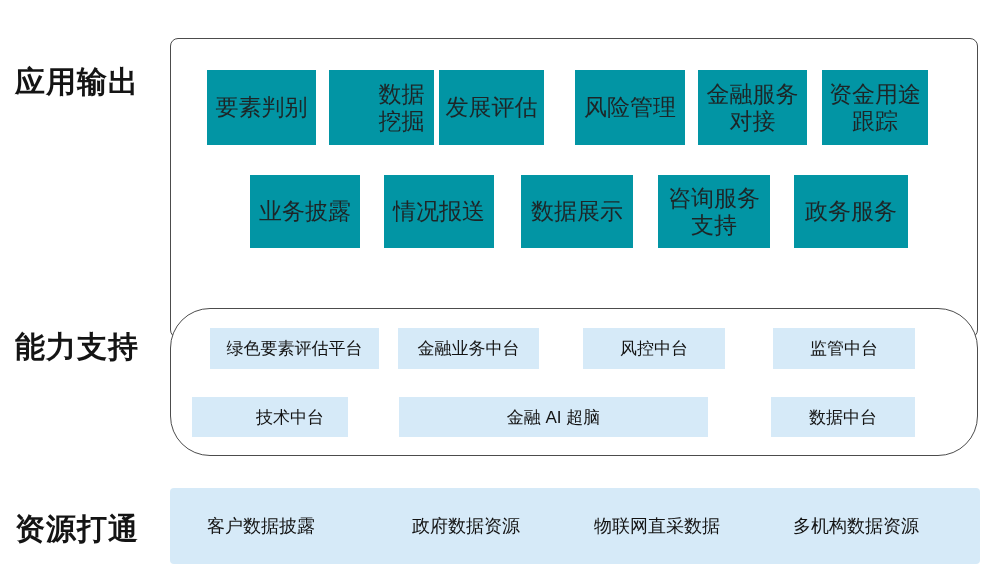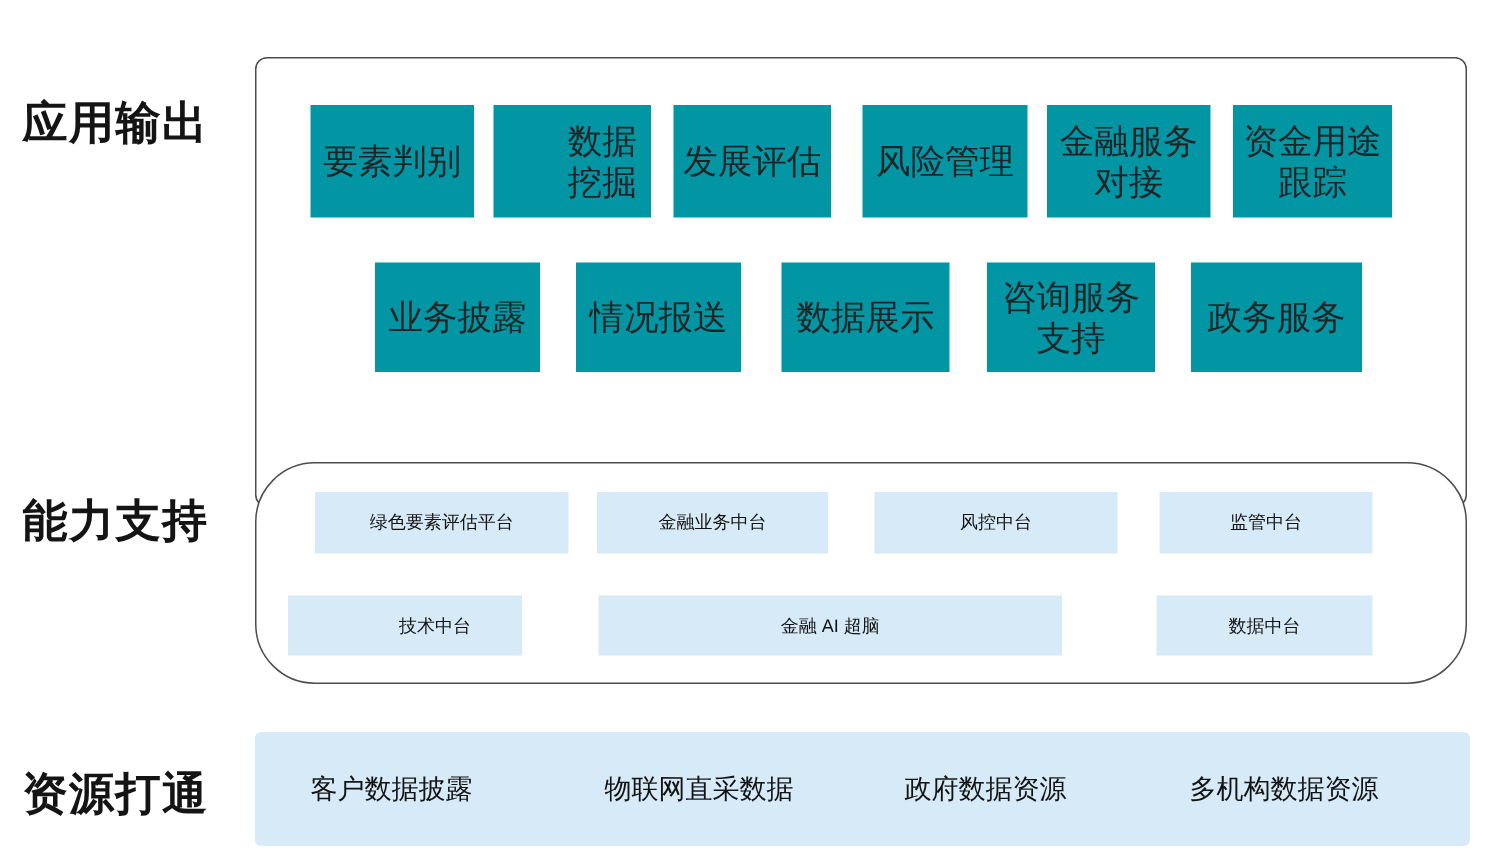--- a/index.html
+++ b/index.html
@@ -59,7 +59,7 @@
   #p1r1{top:31px;height:75px;}
   #p1r1 .box:nth-child(1){left:36px;width:109px;}
   #p1r1 .box:nth-child(2){left:158px;width:105px;padding-left:40px;}
-  #p1r1 .box:nth-child(3){left:278px;width:105px;}
+  #p1r1 .box:nth-child(3){left:268px;width:105px;}
   #p1r1 .box:nth-child(4){left:404px;width:110px;}
   #p1r1 .box:nth-child(5){left:527px;width:109px;}
   #p1r1 .box:nth-child(6){left:651px;width:106px;}

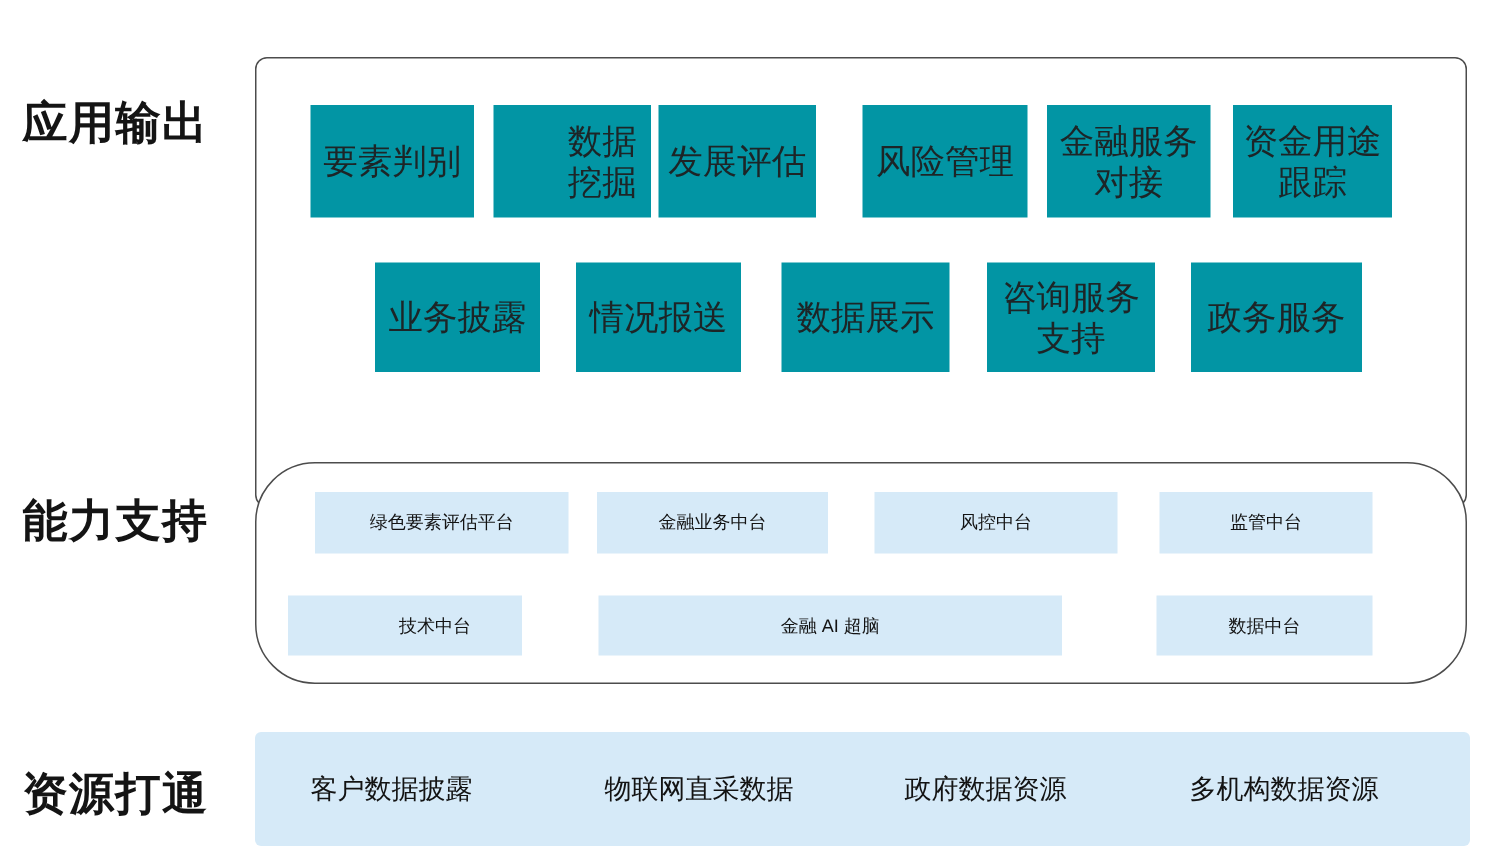--- a/index.html
+++ b/index.html
@@ -52,7 +52,7 @@
   .blue{
     background:#d6eaf8;
     color:#131313;
-    font-size:12px;
+    font-size:17px;
   }
 
   

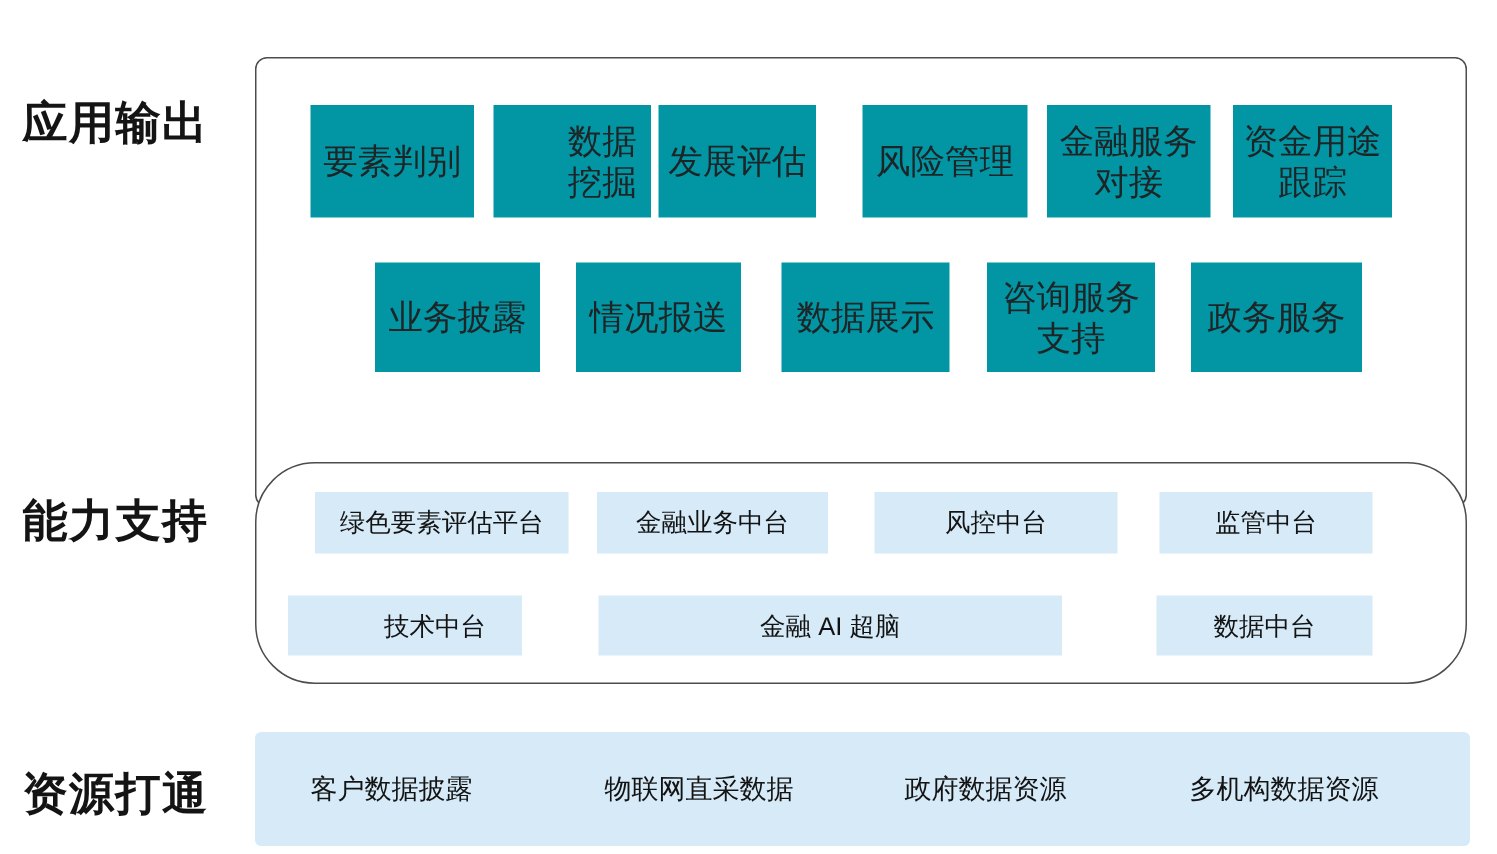--- a/index.html
+++ b/index.html
@@ -74,7 +74,7 @@
   
   #p2r1{top:19px;height:41px;}
   #p2r1 .box:nth-child(1){left:39px;width:169px;}
-  #p2r1 .box:nth-child(2){left:227px;width:154px;}
+  #p2r1 .box:nth-child(2){left:227px;width:141px;}
   #p2r1 .box:nth-child(3){left:412px;width:162px;}
   #p2r1 .box:nth-child(4){left:602px;width:142px;}
 

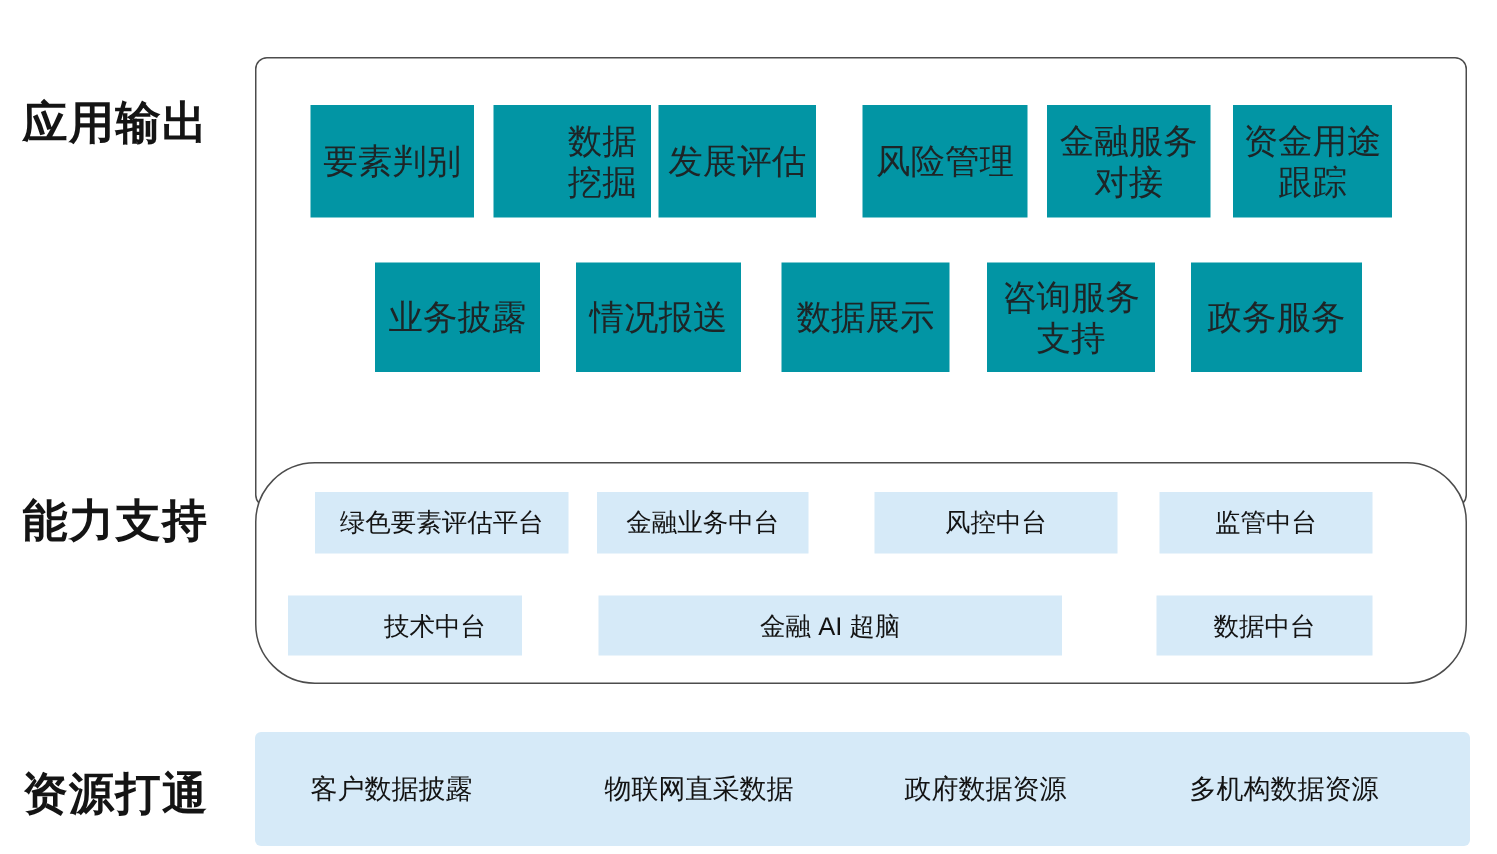--- a/index.html
+++ b/index.html
@@ -75,7 +75,7 @@
   #p2r1{top:19px;height:41px;}
   #p2r1 .box:nth-child(1){left:39px;width:169px;}
   #p2r1 .box:nth-child(2){left:227px;width:141px;}
-  #p2r1 .box:nth-child(3){left:412px;width:162px;}
+  #p2r1 .box:nth-child(3){left:412px;width:142px;}
   #p2r1 .box:nth-child(4){left:602px;width:142px;}
 
   #p2r2{top:88px;height:40px;}

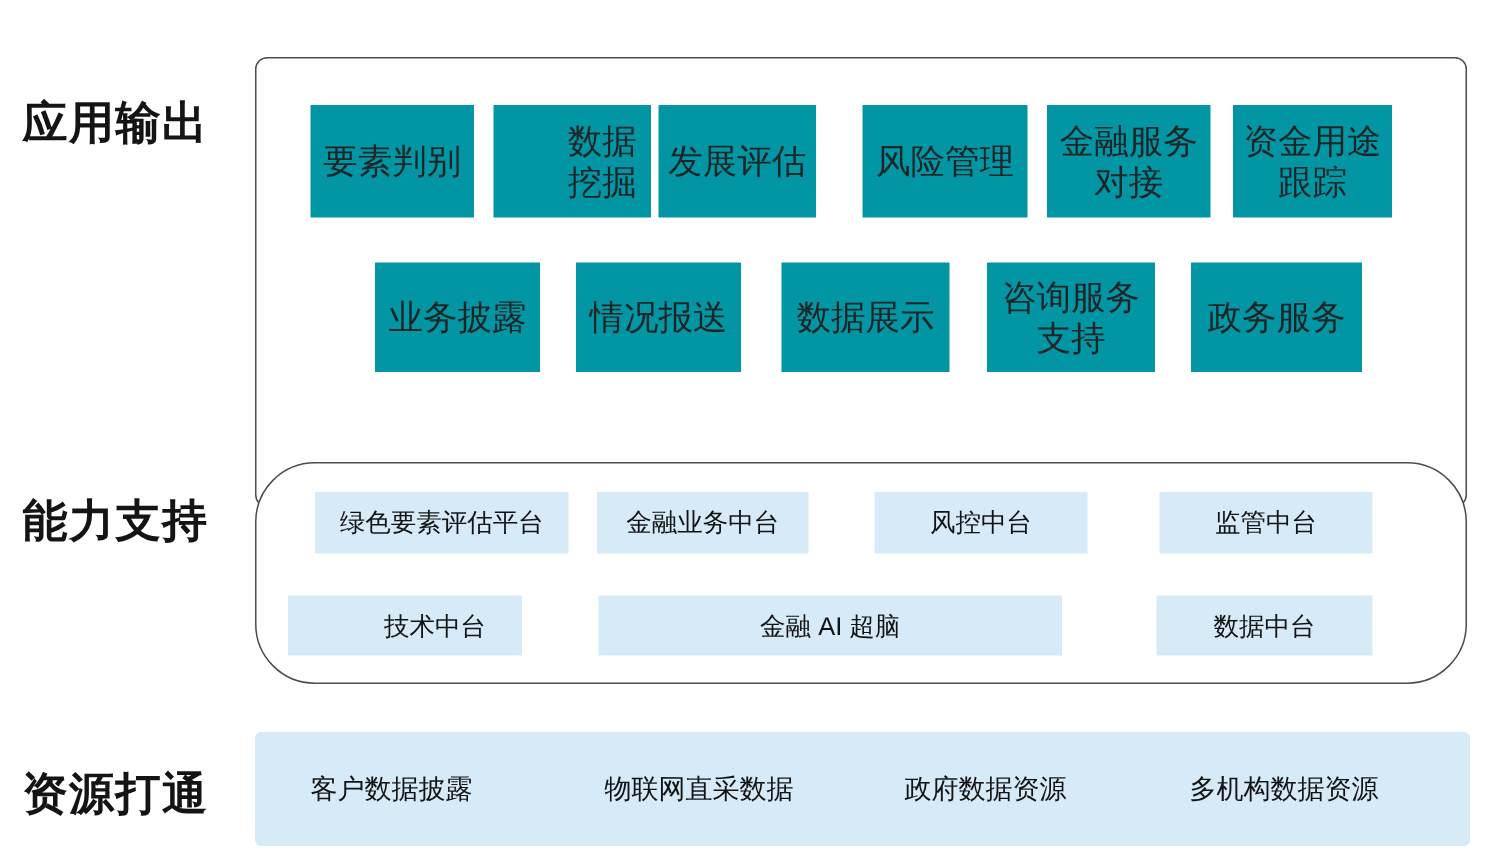--- a/index.html
+++ b/index.html
@@ -150,8 +150,8 @@
 
   <div id="strip">
     <span class="strip-item">客户数据披露</span>
+    <span class="strip-item">政府数据资源</span>
     <span class="strip-item">物联网直采数据</span>
-    <span class="strip-item">政府数据资源</span>
     <span class="strip-item">多机构数据资源</span>
   </div>
 

